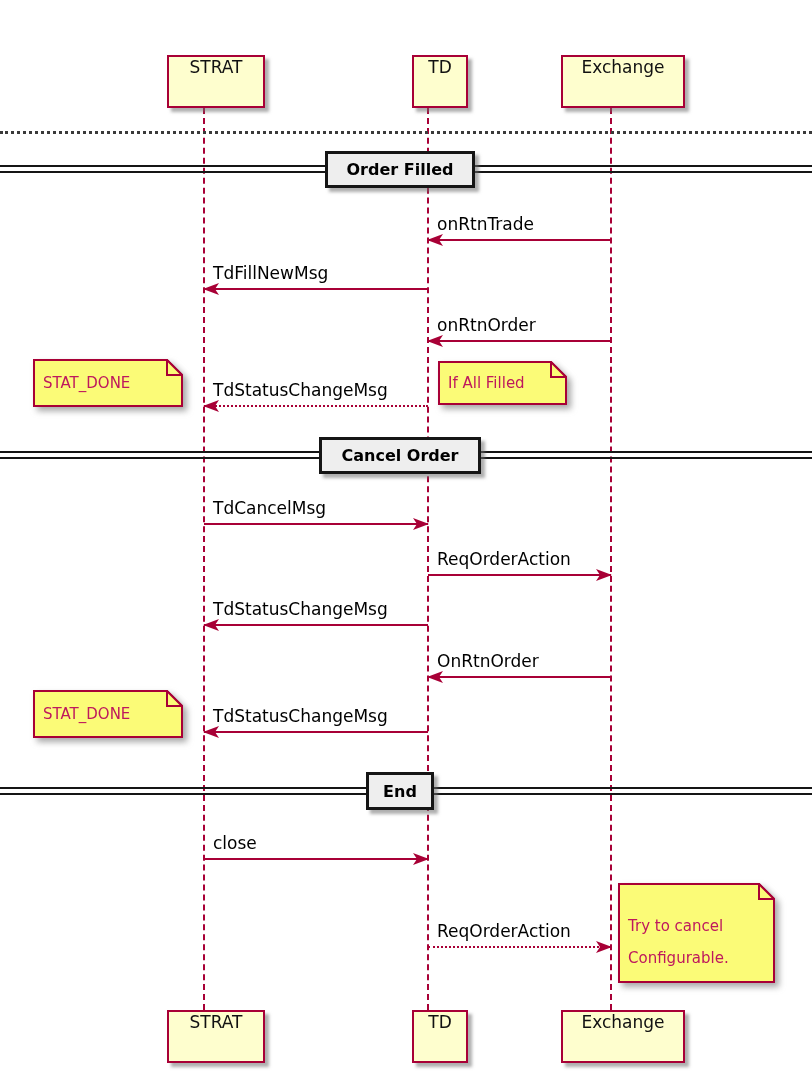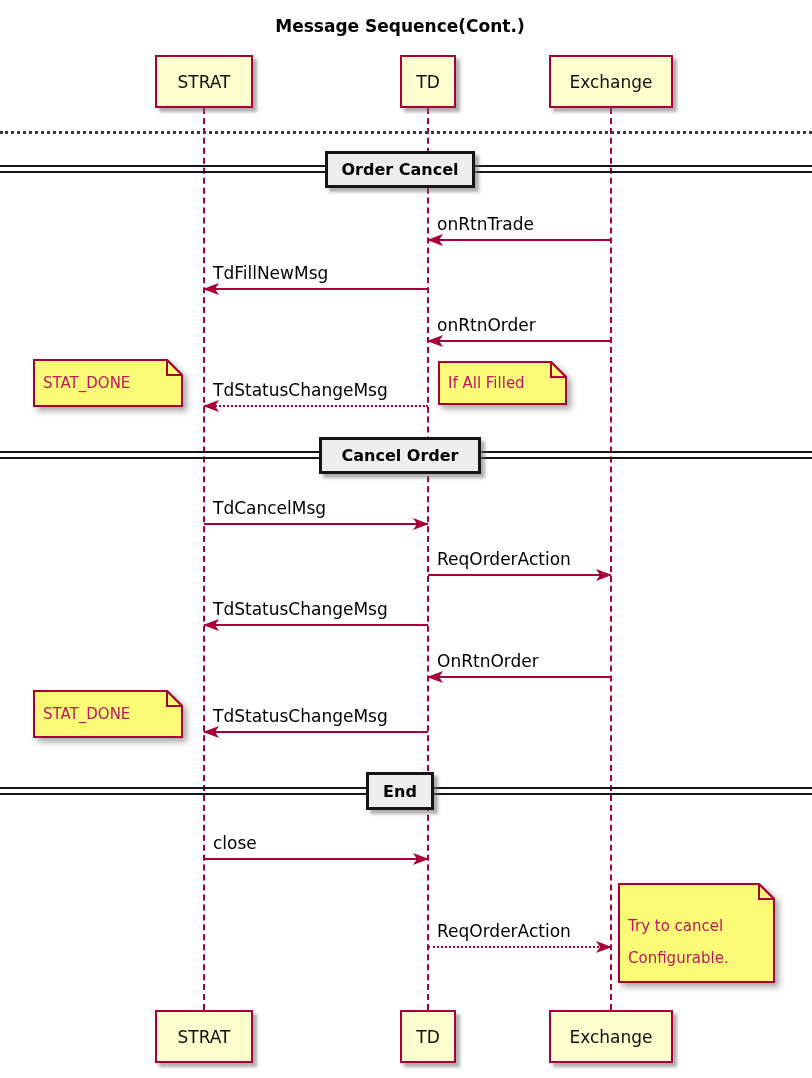--- a/index.html
+++ b/index.html
@@ -42,7 +42,6 @@
 
 <div class="canvas">
 
-  <div class="title">Message Sequence(Cont.)</div>
 
   <div class="lifeline ll-strat"></div>
   <div class="lifeline ll-td"></div>

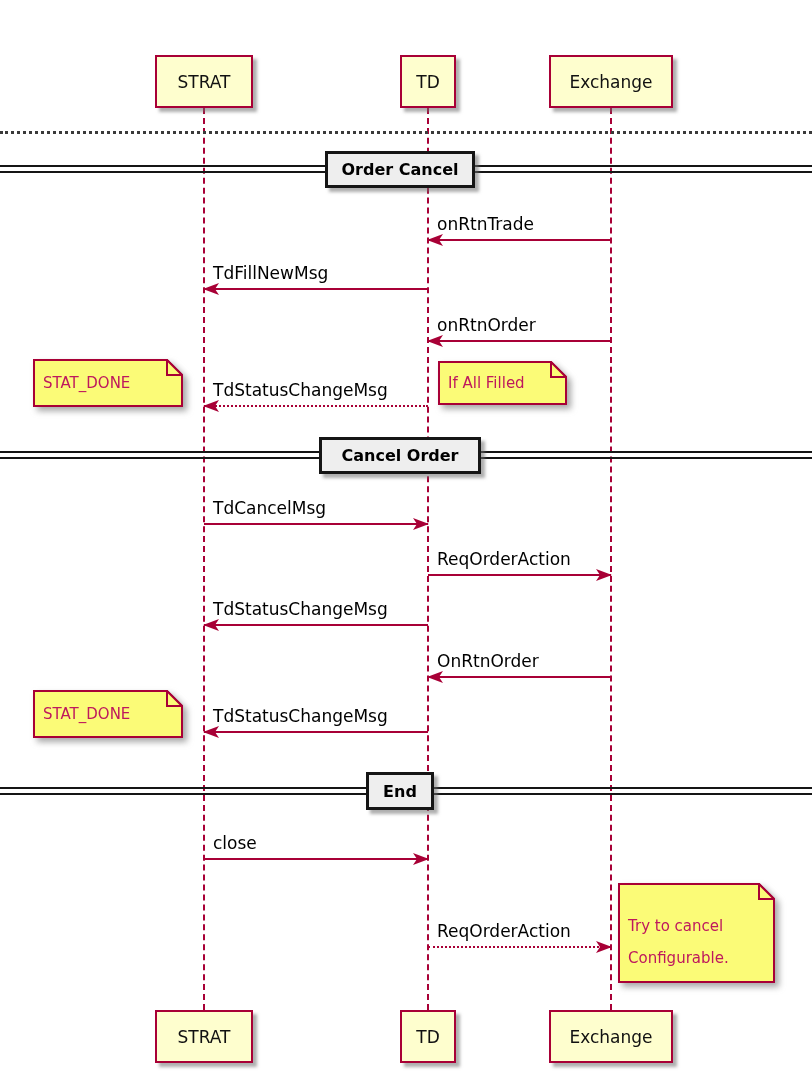--- a/index.html
+++ b/index.html
@@ -11,8 +11,8 @@
   .ll-strat{left:203px;} .ll-td{left:427px;} .ll-exch{left:610px;}
   .pagebreak{position:absolute;left:0;top:131px;width:812px;height:0;border-top:3px dotted #3a3a3a;}
   .pbox{position:absolute;box-sizing:border-box;background:#FEFECE;border:2px solid #A80036;
-        box-shadow:4px 4px 3px rgba(110,110,110,.55);display:flex;align-items:center;
-        justify-content:center;font-size:17px;color:#111;}
+        box-shadow:4px 4px 3px rgba(110,110,110,.55);display:flex;align-items:flex-start;
+        justify-content:center;font-size:17px;color:#111;margin-left:12px;}
   .p-strat{left:155px;width:98px;} .p-td{left:400px;width:56px;} .p-exch{left:549px;width:124px;}
   .p-top{top:55px;height:53px;} .p-bot{top:1010px;height:53px;}
   .divider-line{position:absolute;left:0;width:812px;height:8px;box-sizing:border-box;

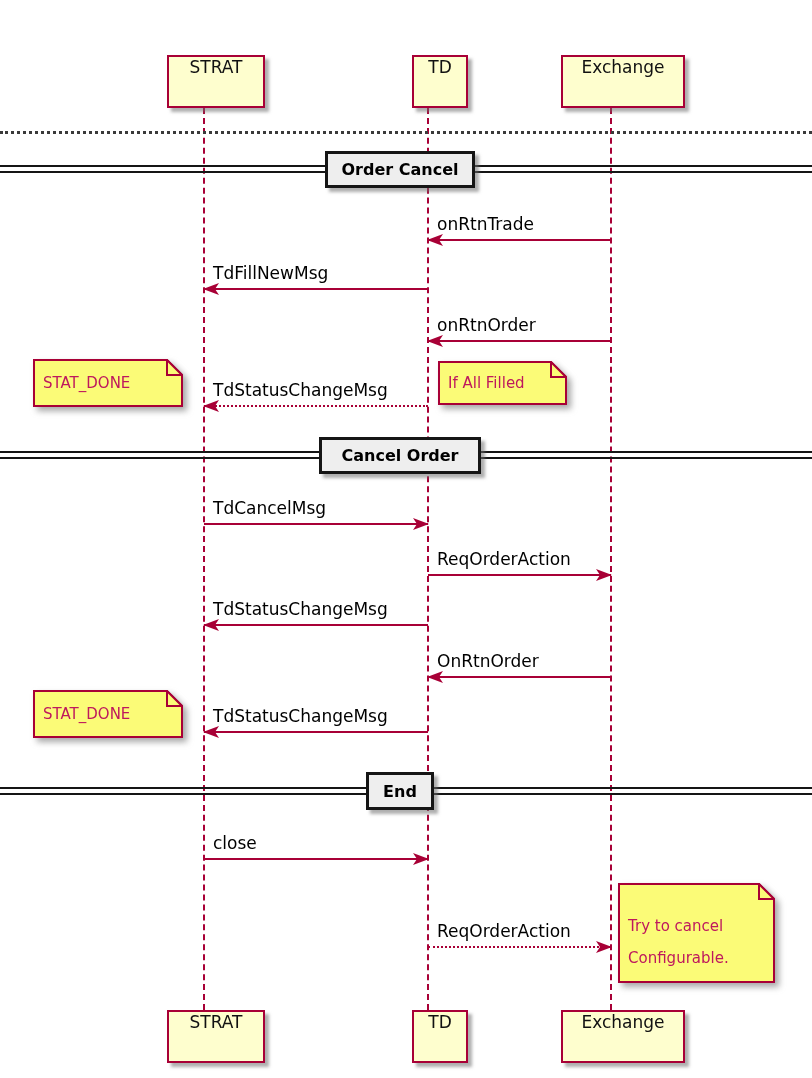--- a/index.html
+++ b/index.html
@@ -54,7 +54,7 @@
   <div class="divider-line dl-3"></div>
 
   <div class="divider-box db-1">
-    <span>Order Cancel</span>
+    <span>Order Filled</span>
   </div>
   <div class="divider-box db-2">
     <span>Cancel Order</span>

